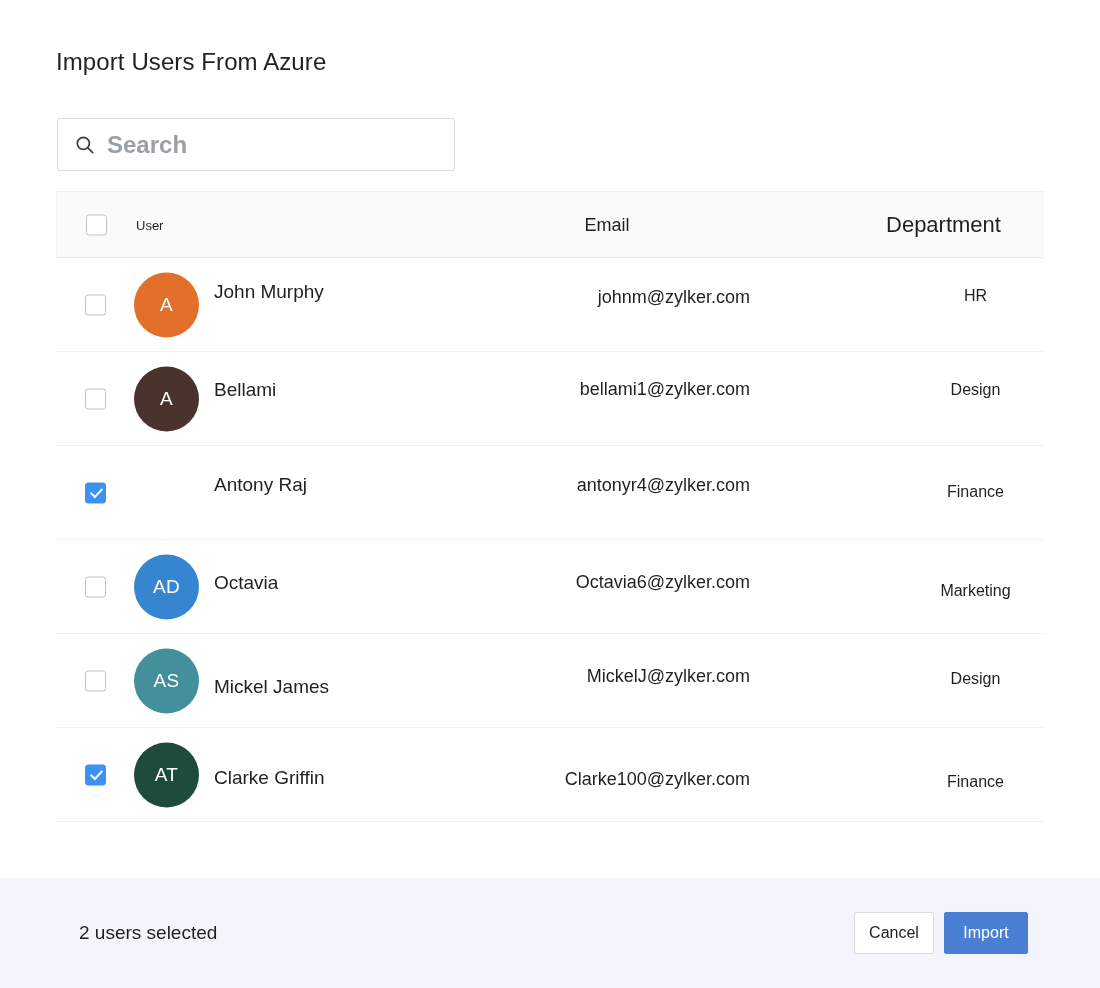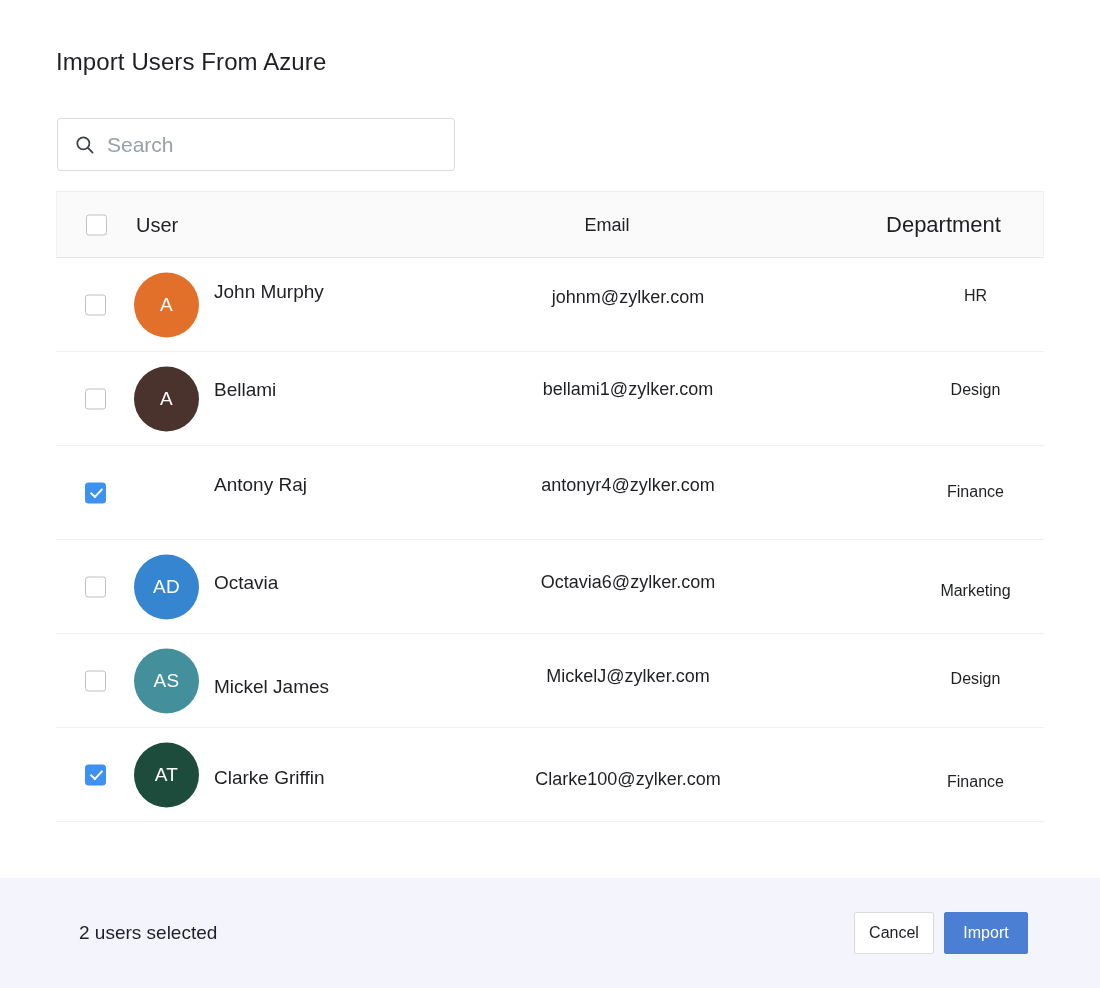--- a/index.html
+++ b/index.html
@@ -70,10 +70,11 @@
     outline: none;
     background: transparent;
     font-family: "Liberation Sans", sans-serif;
-    font-size: 21px;
+    font-size: 24px;
     color: #ef4444;
     width: 320px;
     padding: 0;
+    font-weight: bold;
   }
   .search-input::placeholder {
     color: #9aa0a6;

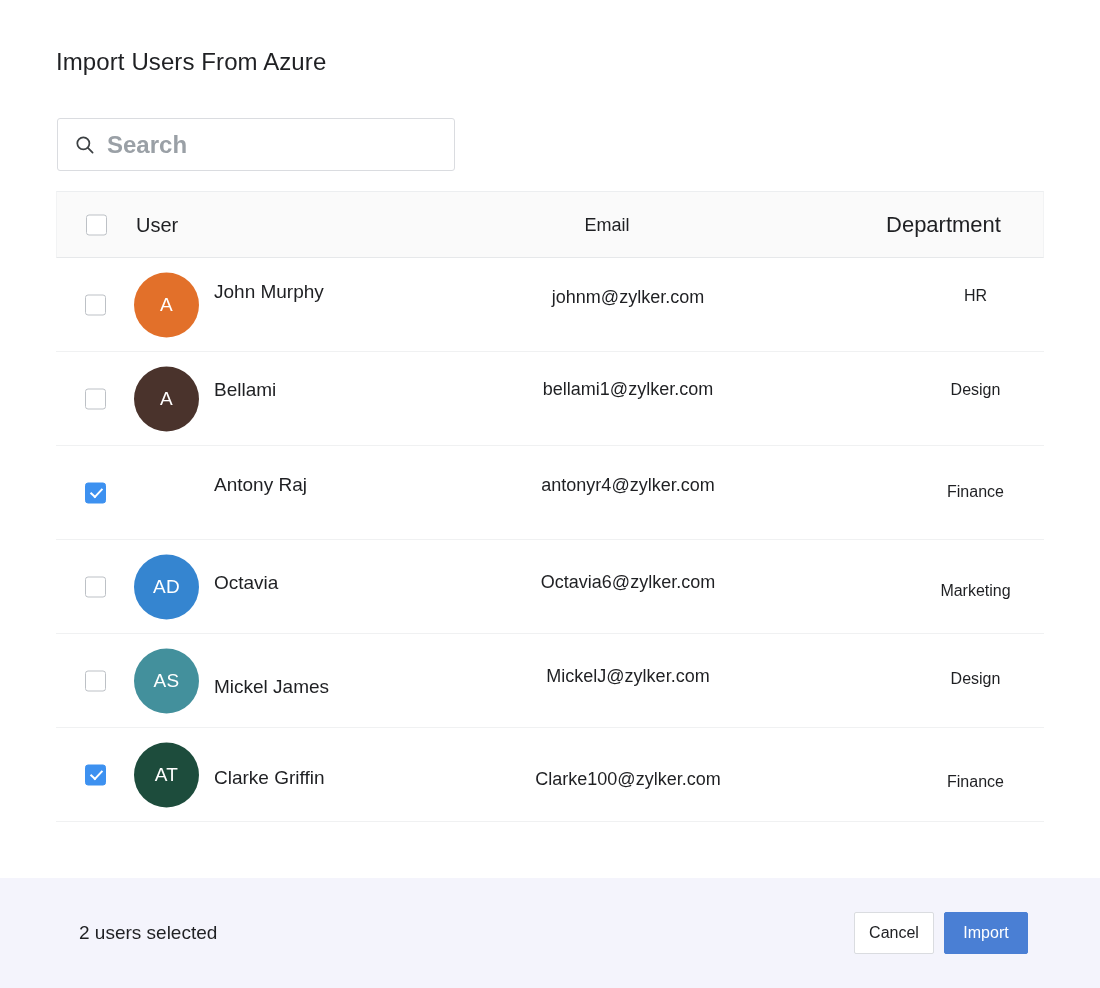--- a/index.html
+++ b/index.html
@@ -148,7 +148,7 @@
     left: 79px;
     top: 50%;
     transform: translateY(-50%);
-    font-size: 20px;
+    font-size: 13px;
     color: #1f2023;
   }
   .th-email {

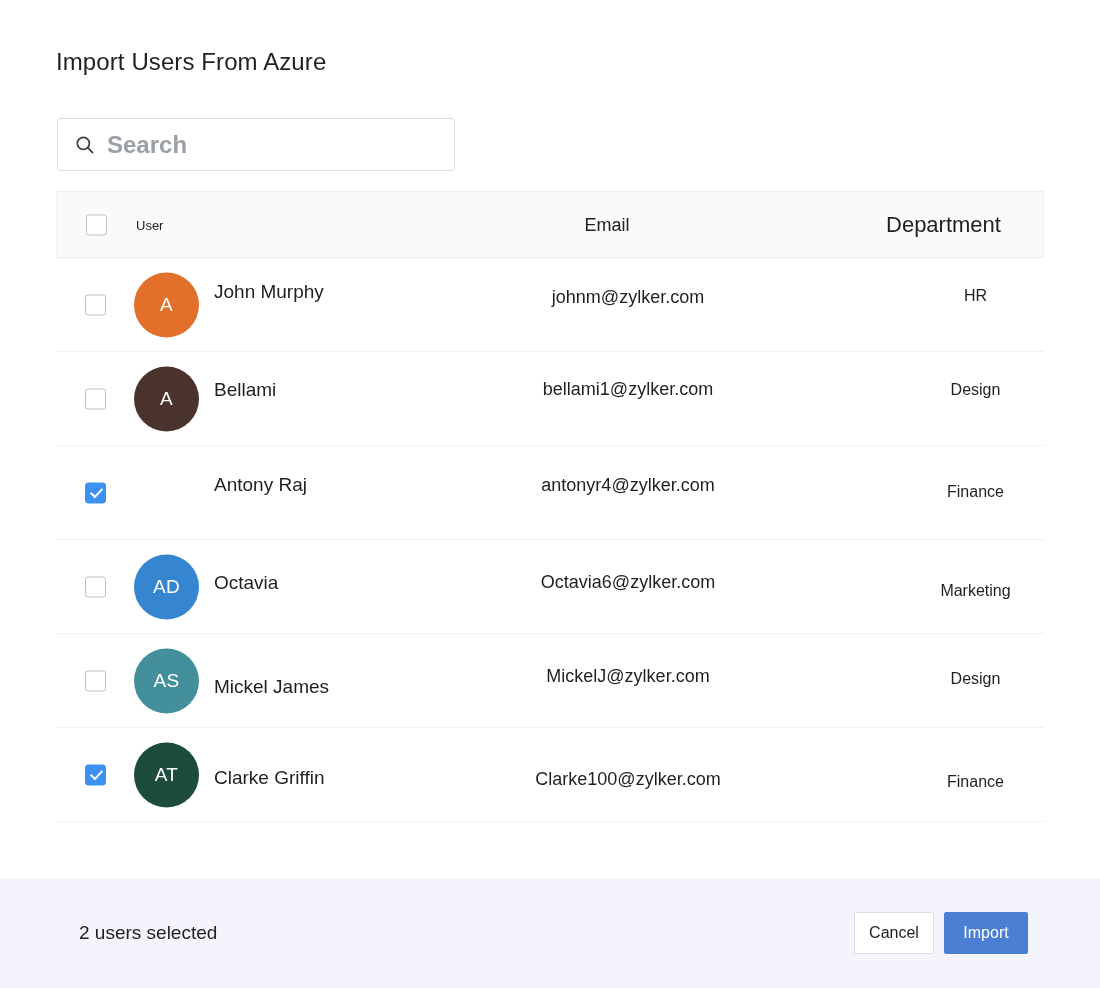--- a/index.html
+++ b/index.html
@@ -200,9 +200,9 @@
   }
   .cell-email {
     position: absolute;
-    left: 412px;
+    left: 374px;
     width: 320px;
-    text-align: center;
+    text-align: right;
     font-size: 18px;
     color: #1f2023;
     white-space: nowrap;

